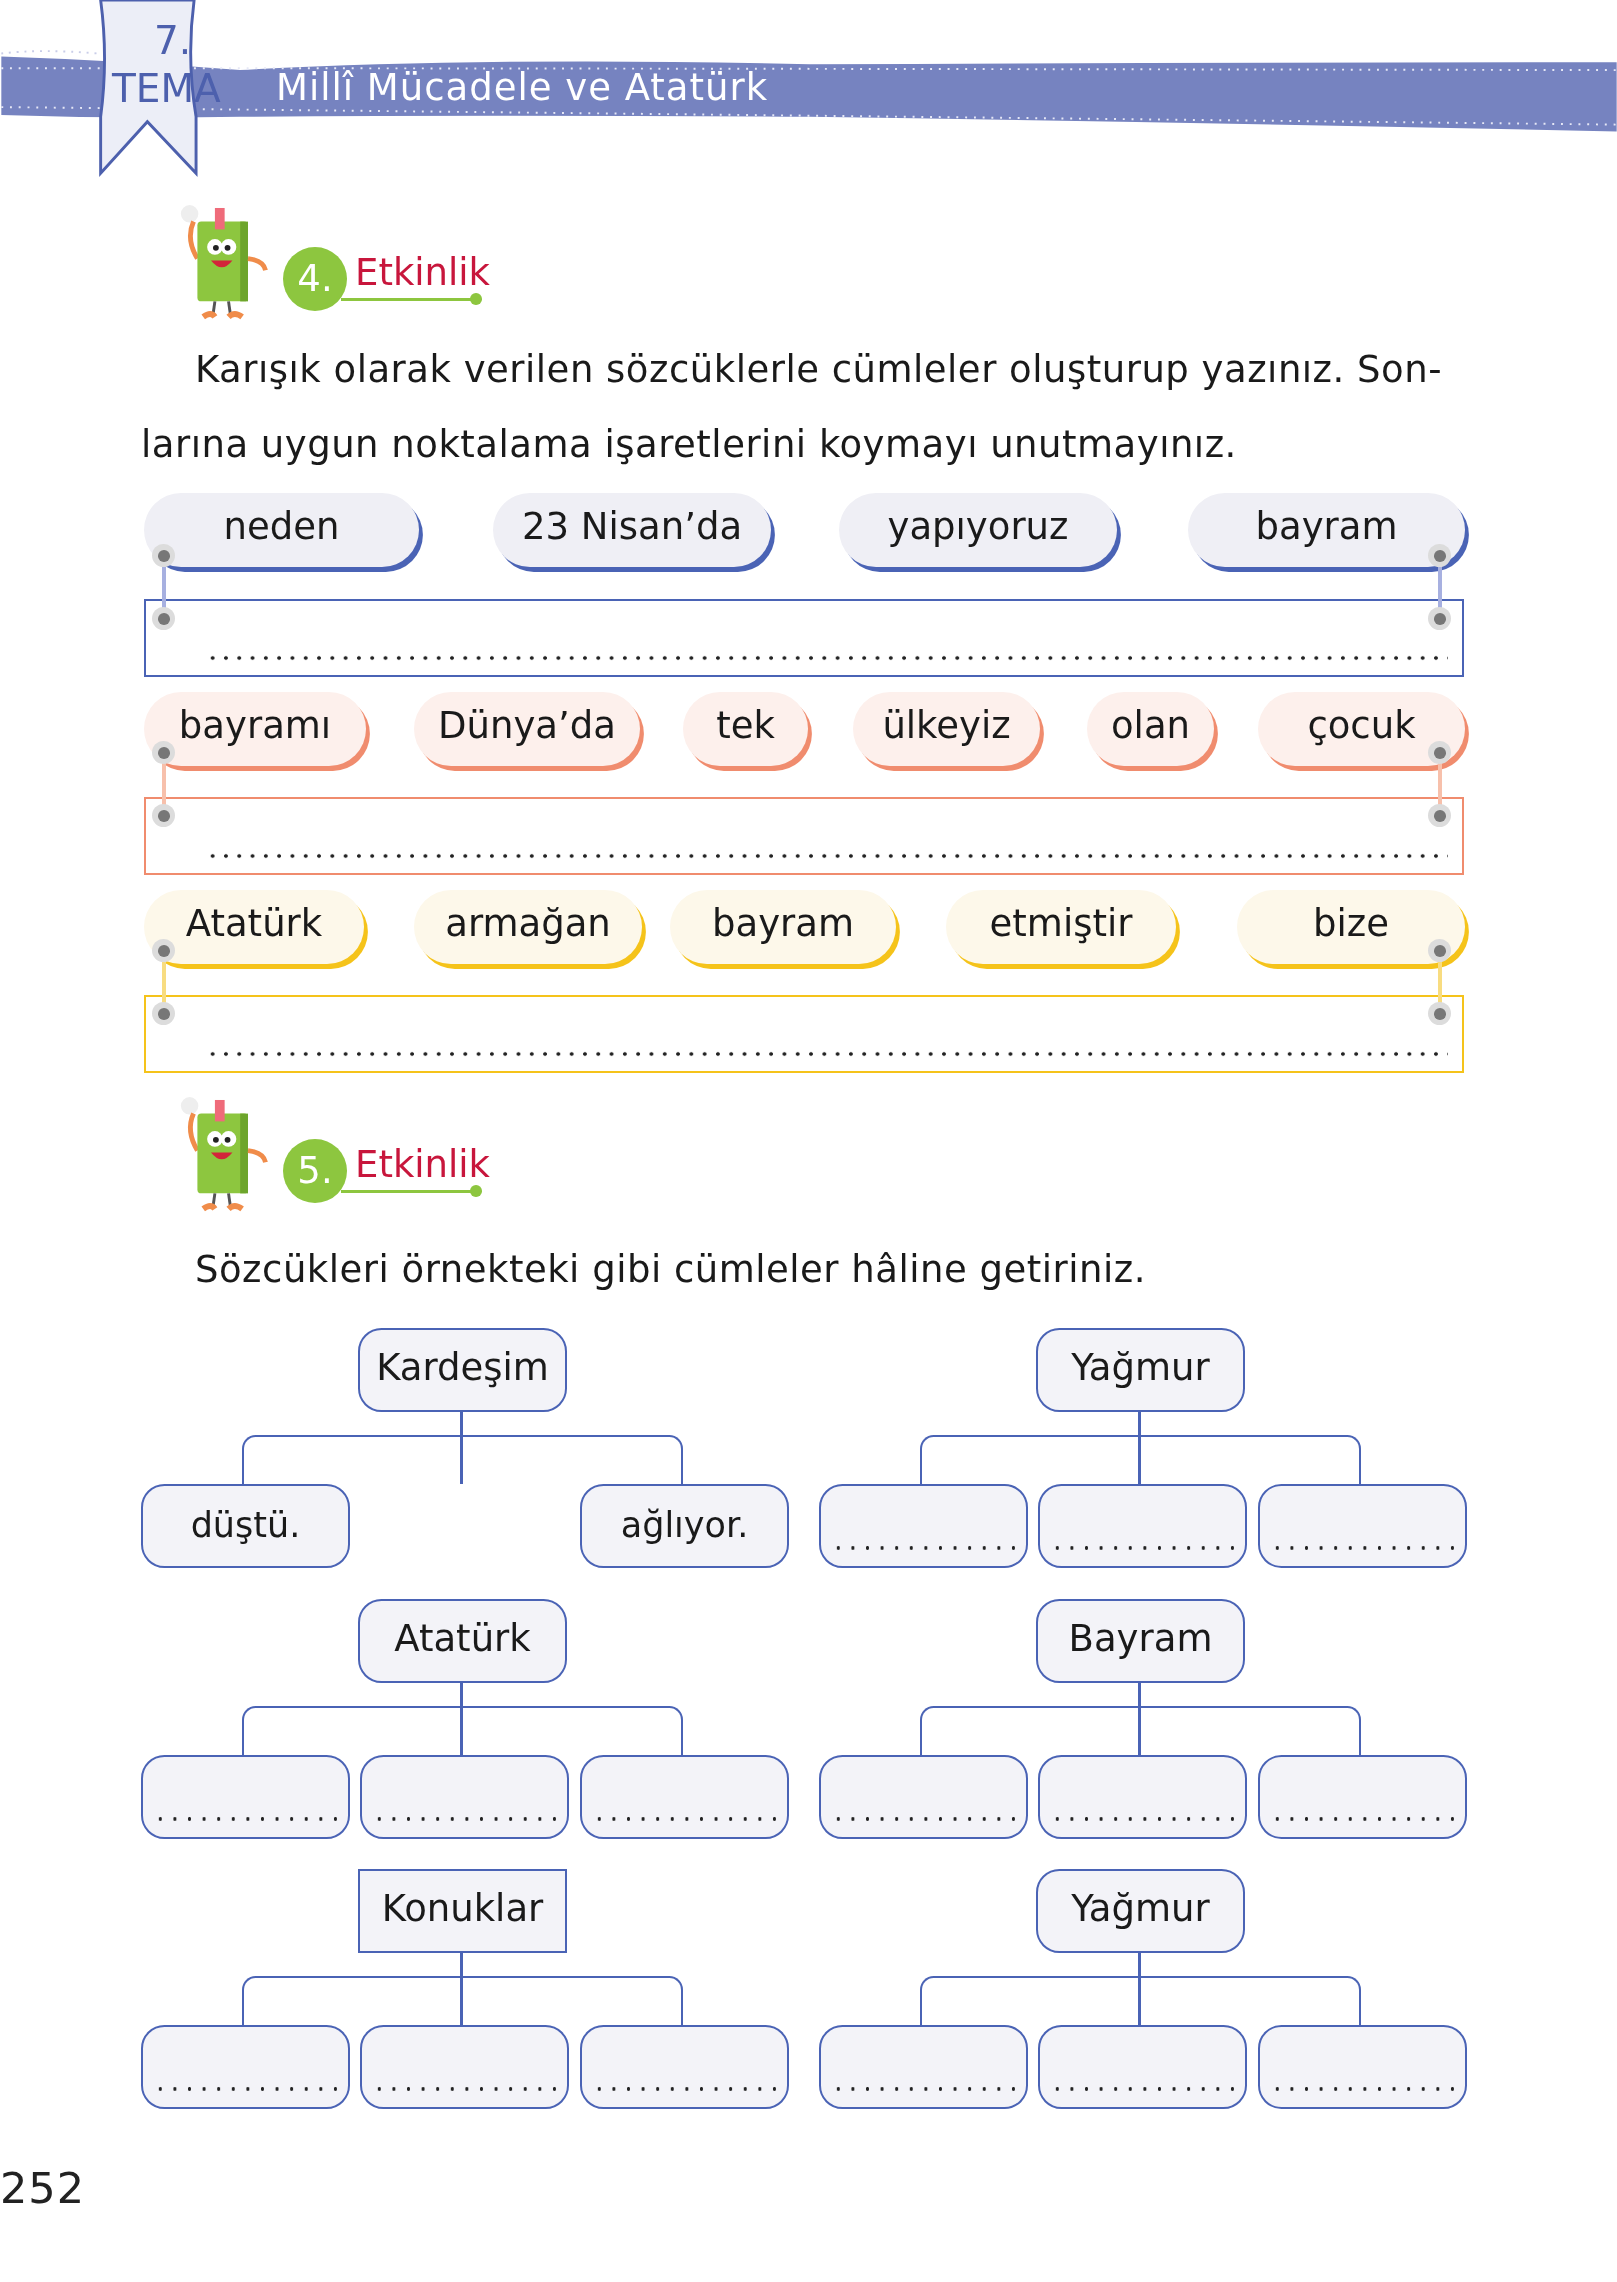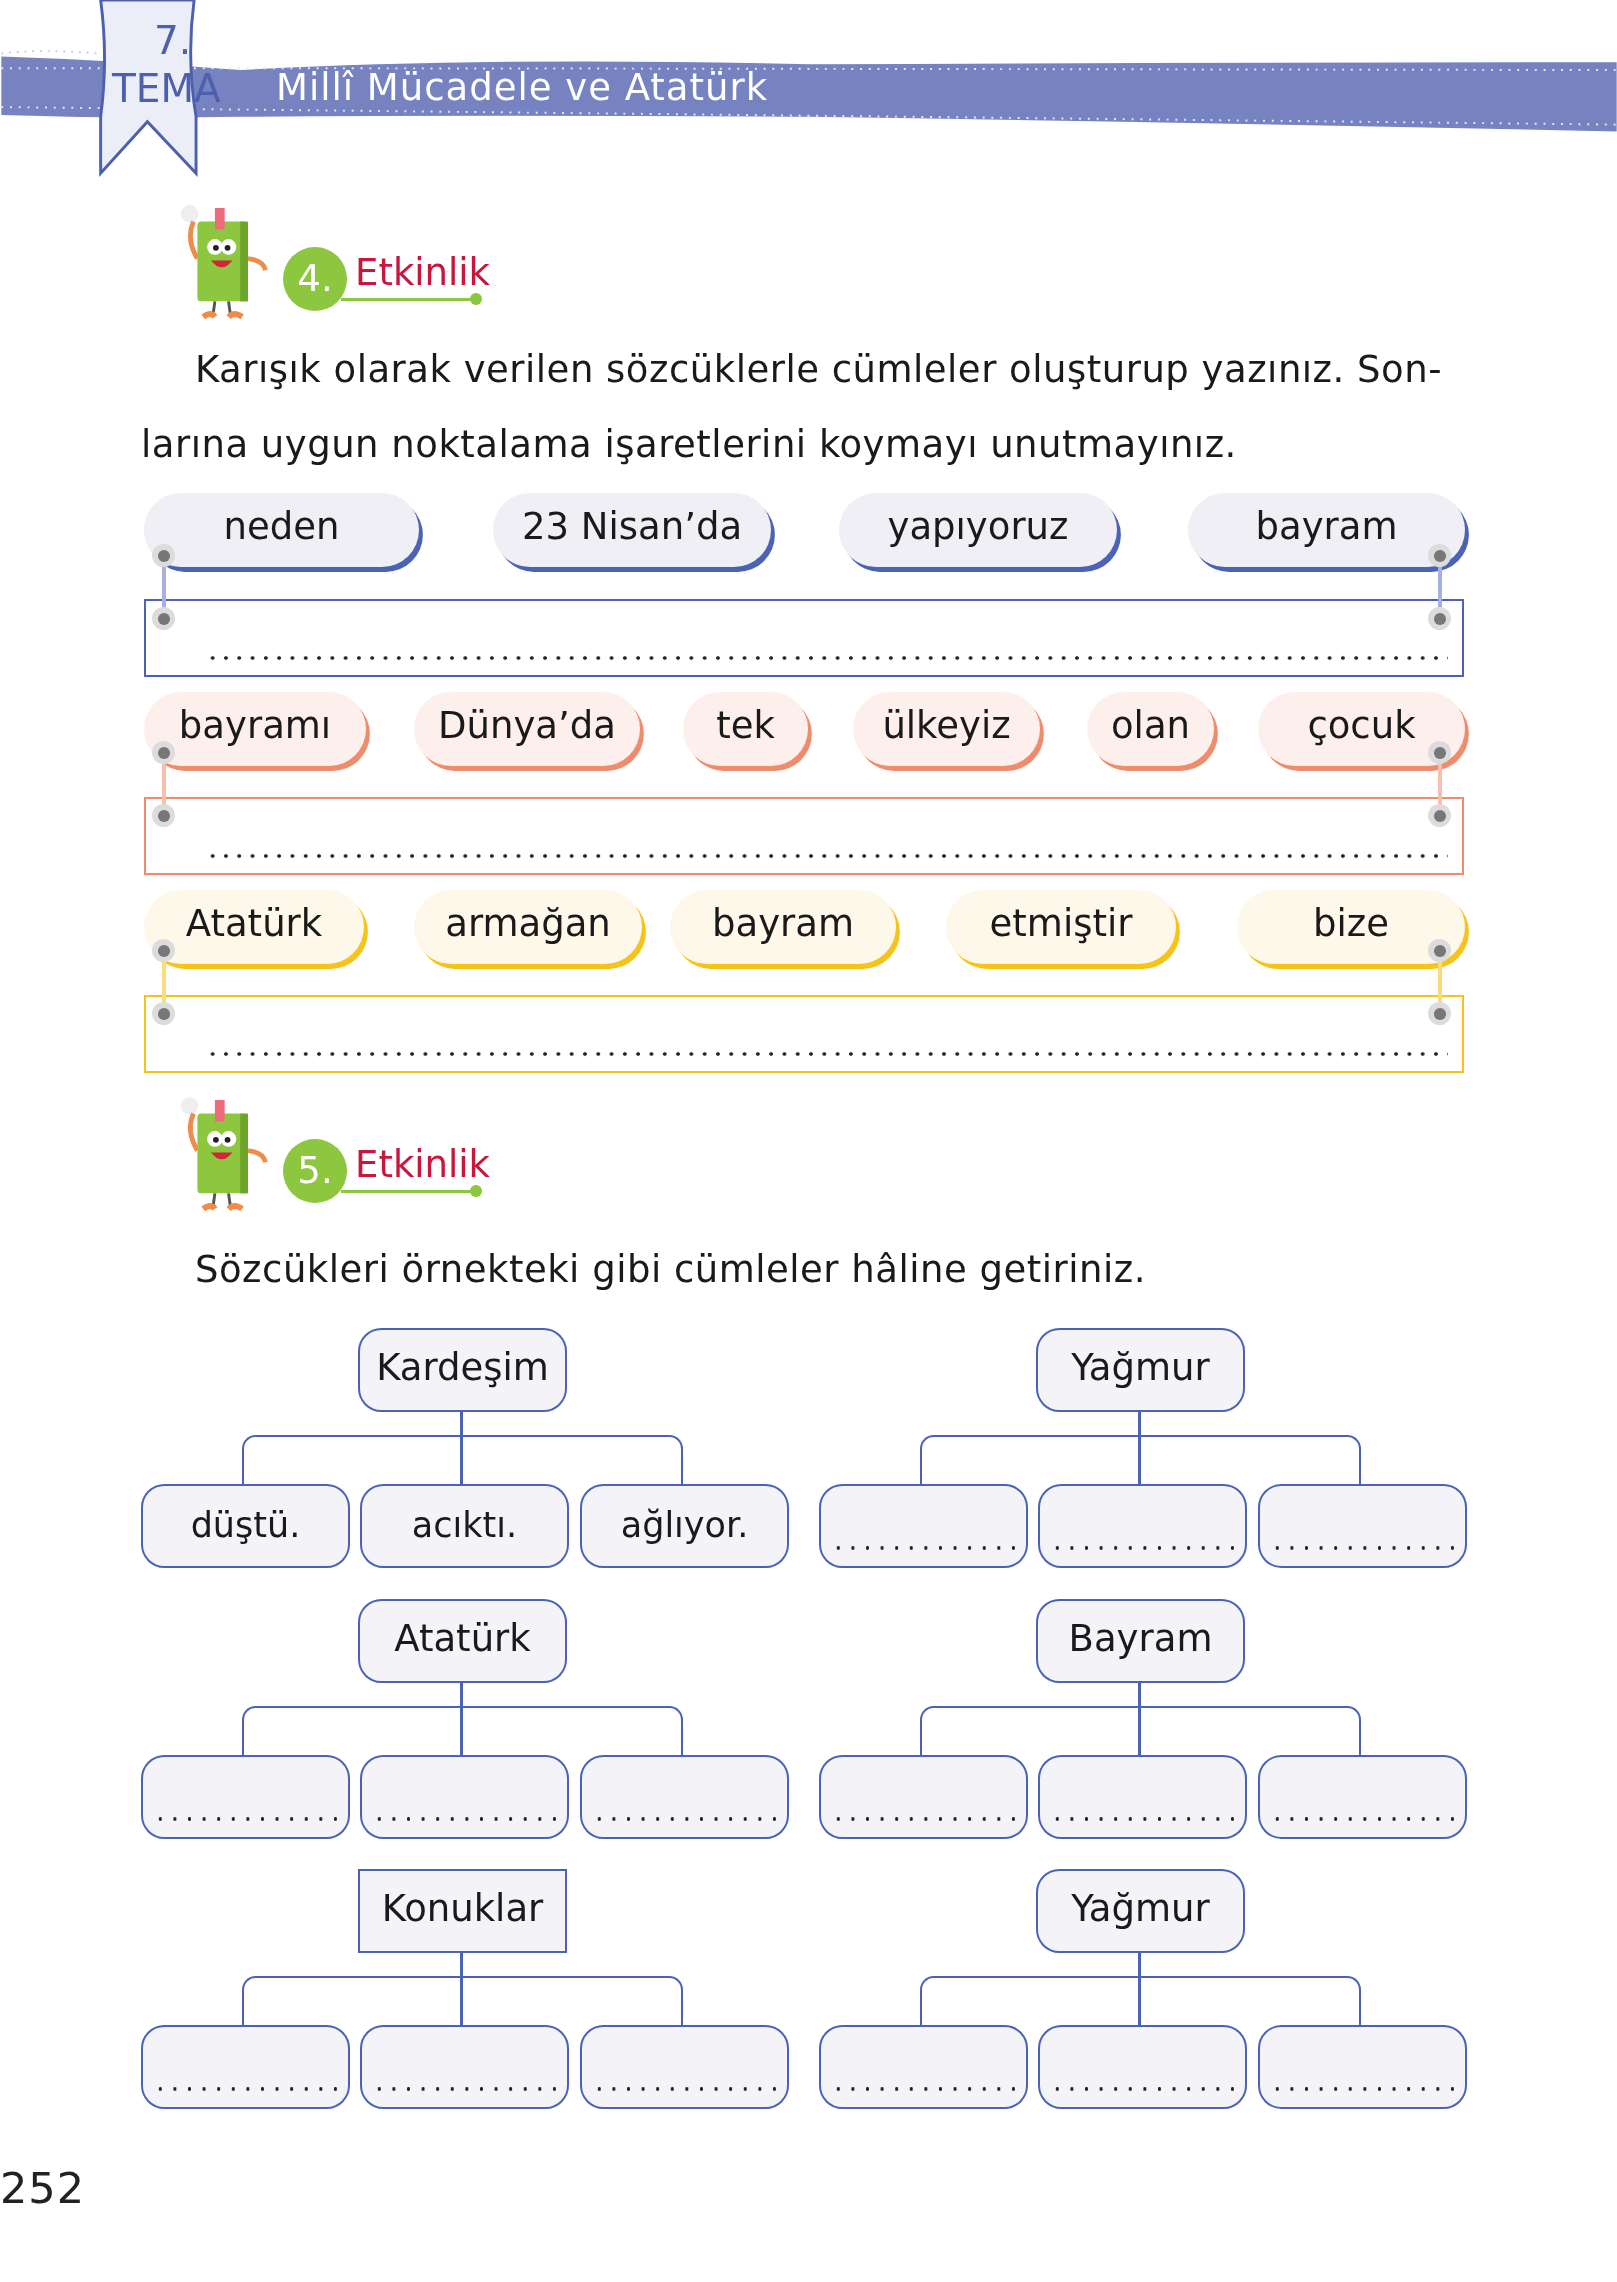--- a/index.html
+++ b/index.html
@@ -178,7 +178,6 @@
   <div class="t-stem"></div>
   <div class="node leaf l0">düştü.</div>
   <div class="node root">Kardeşim</div>
-  <div class="node leaf l1">acıktı.</div>
   <div class="node leaf l2">ağlıyor.</div>
 </div>
 

